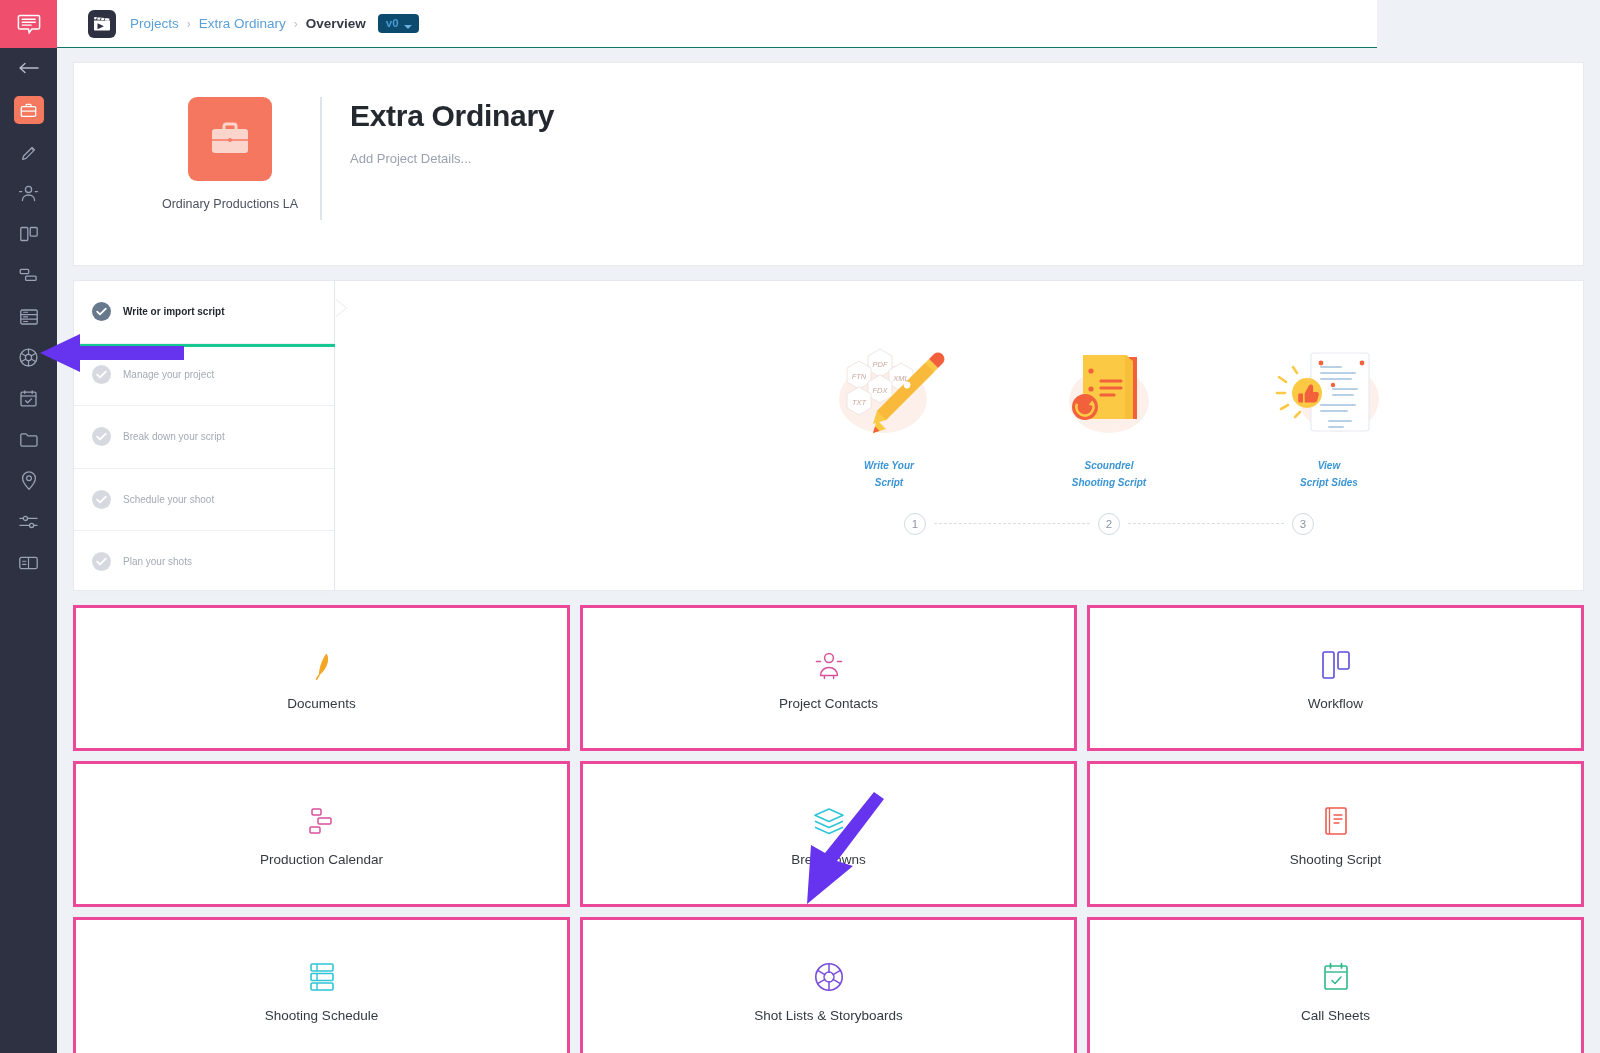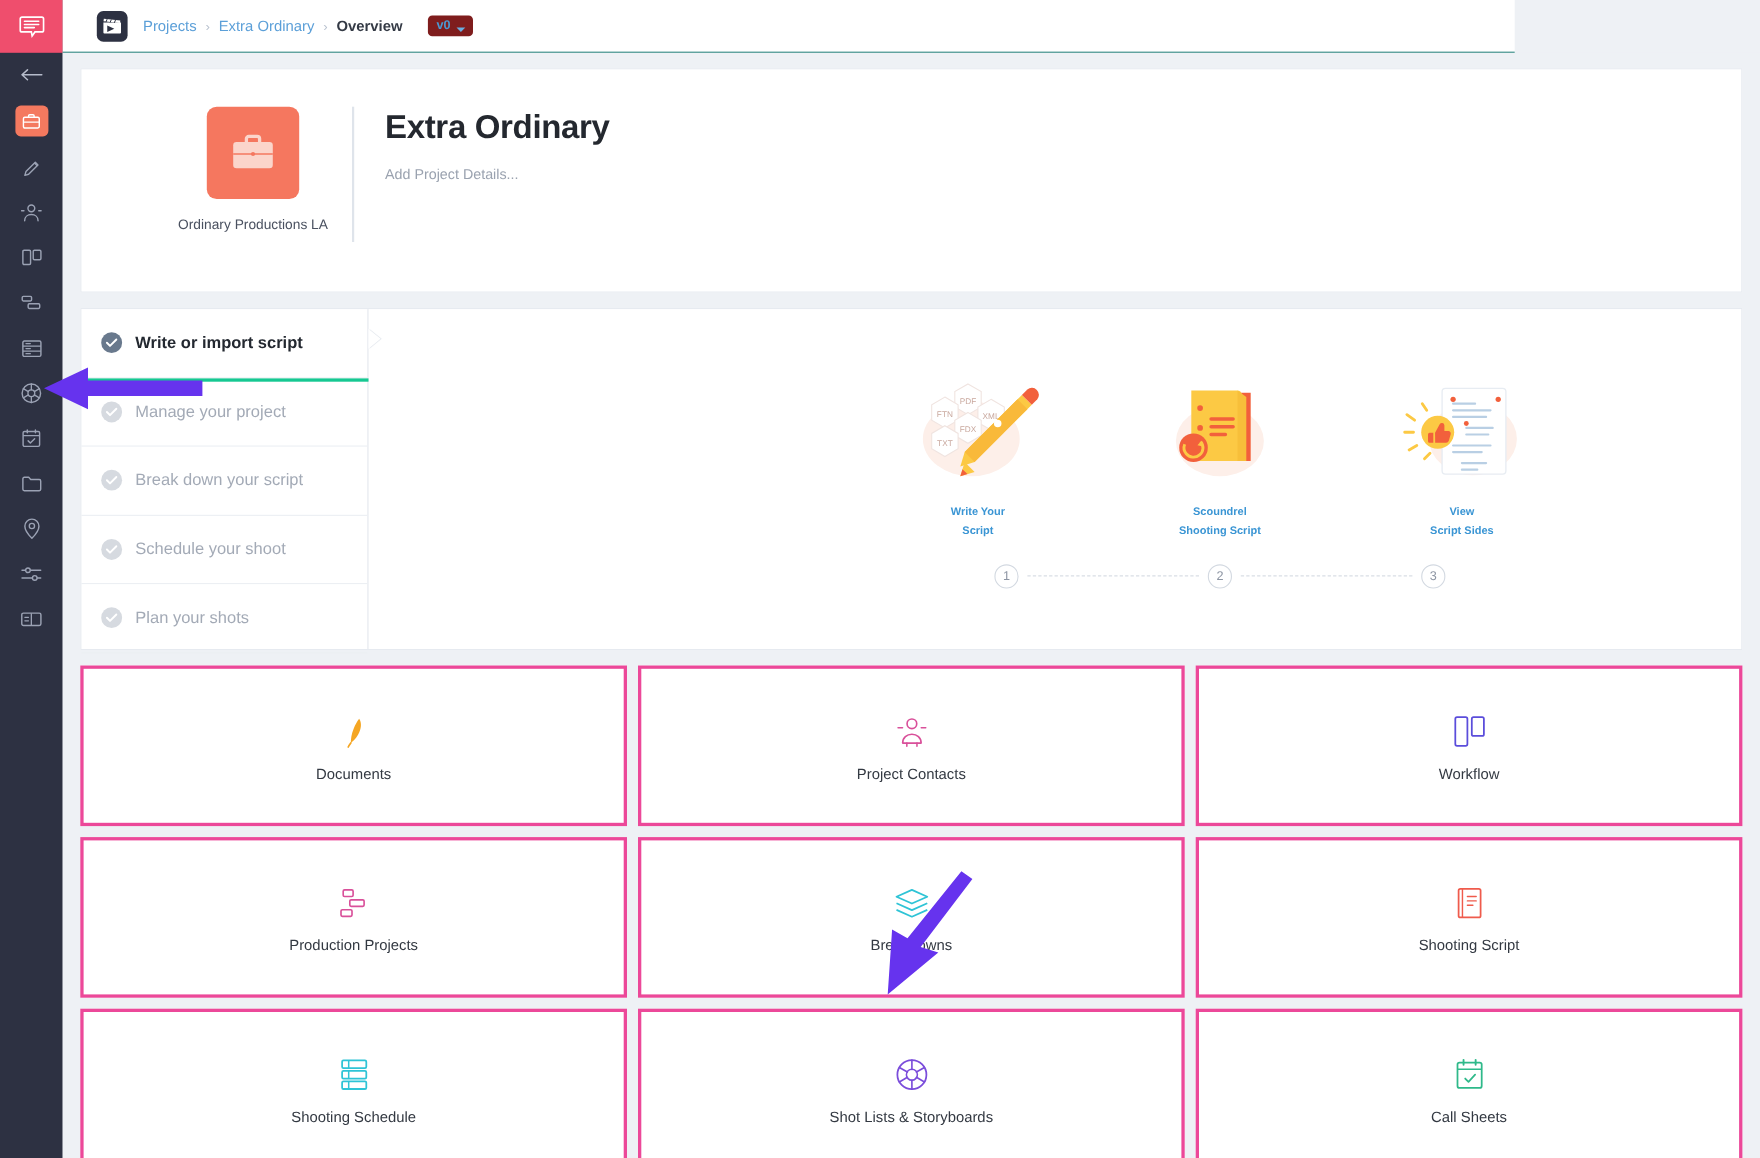--- a/index.html
+++ b/index.html
@@ -66,8 +66,8 @@
     color: #b9c2cf; margin: 0 8px; font-size: 12px;
   }
   #ver-badge {
-    margin-left: 23px;
-    background: #7f1d1d;
+    margin-left: 12px;
+    background: #0c4a6e;
     color: #4a9ad4;
     border-radius: 4px;
     padding: 3px 7px 4px 8px;

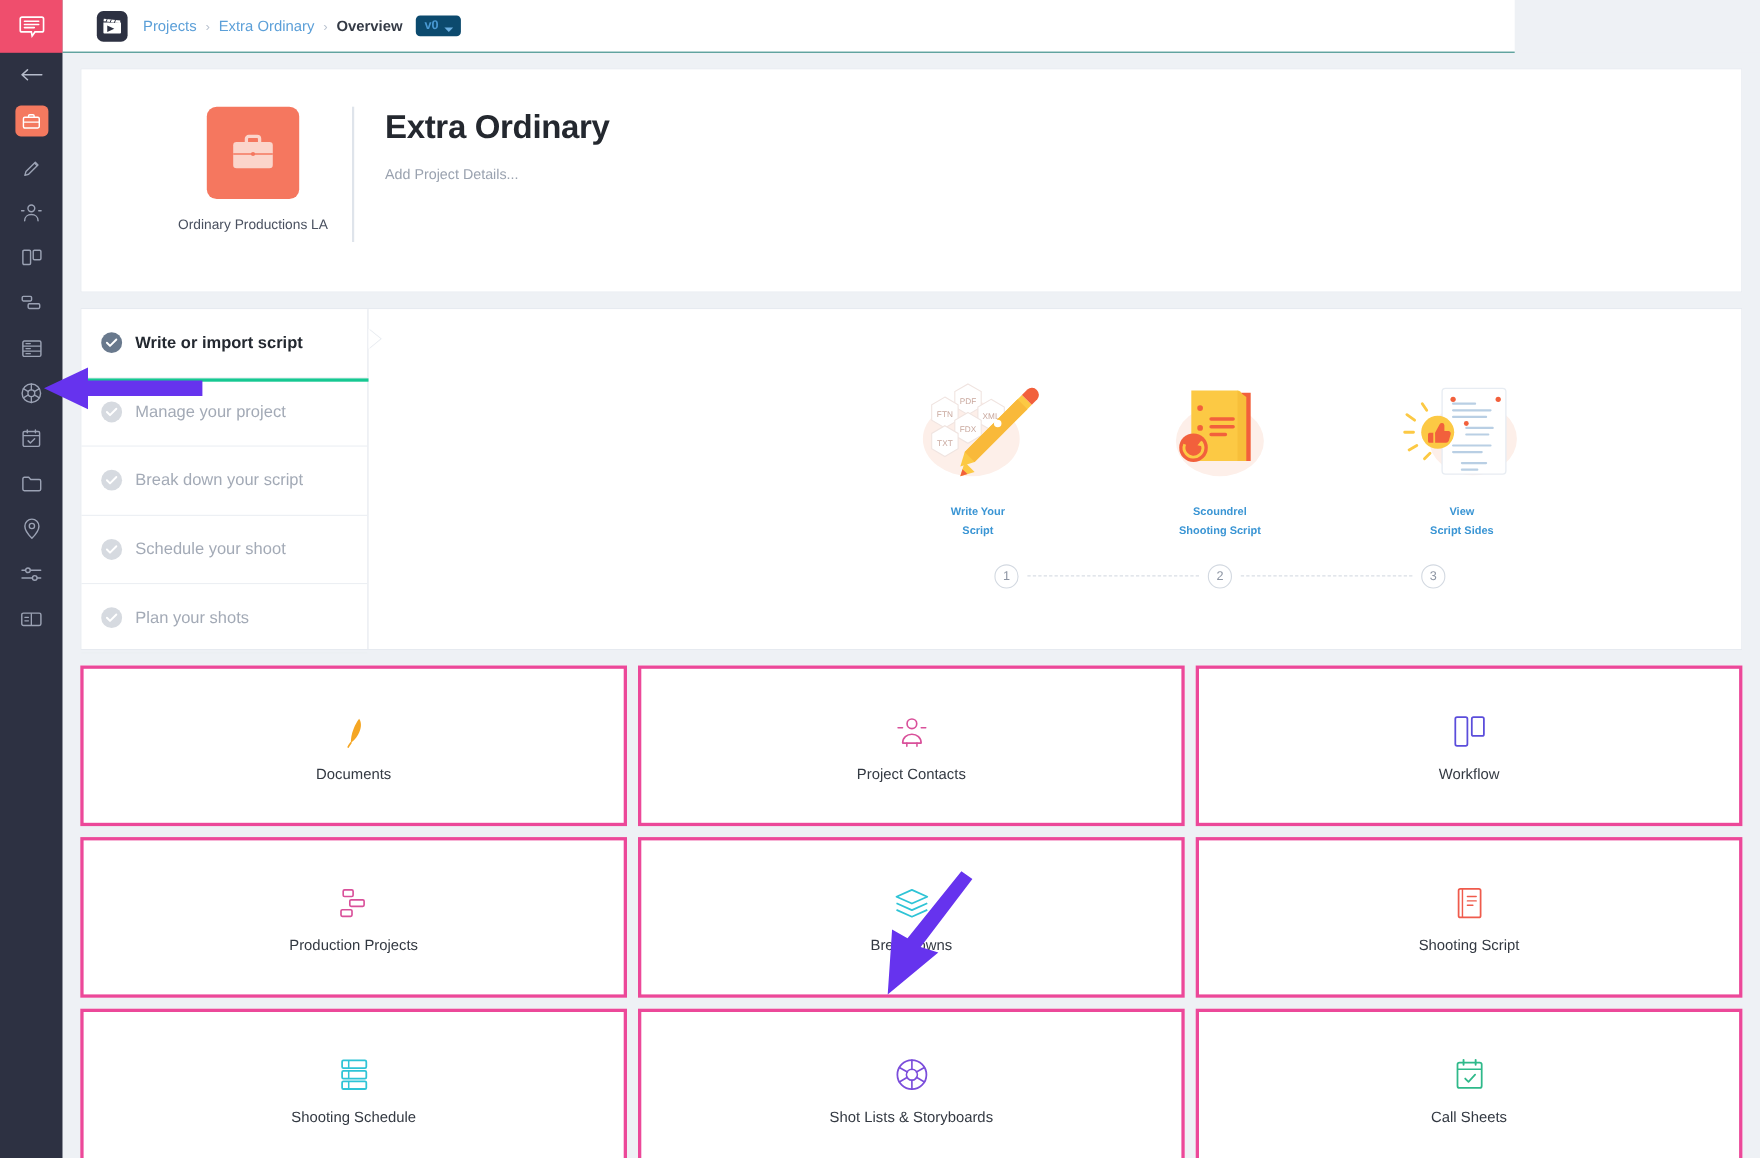--- a/index.html
+++ b/index.html
@@ -167,7 +167,7 @@
   }
   .chk-row.done .chk-mark { background: #69798d; }
   .chk-label {
-    font-size: 15px;
+    font-size: 10px;
     color: #a3aab6;
   }
   .chk-row.done .chk-label {

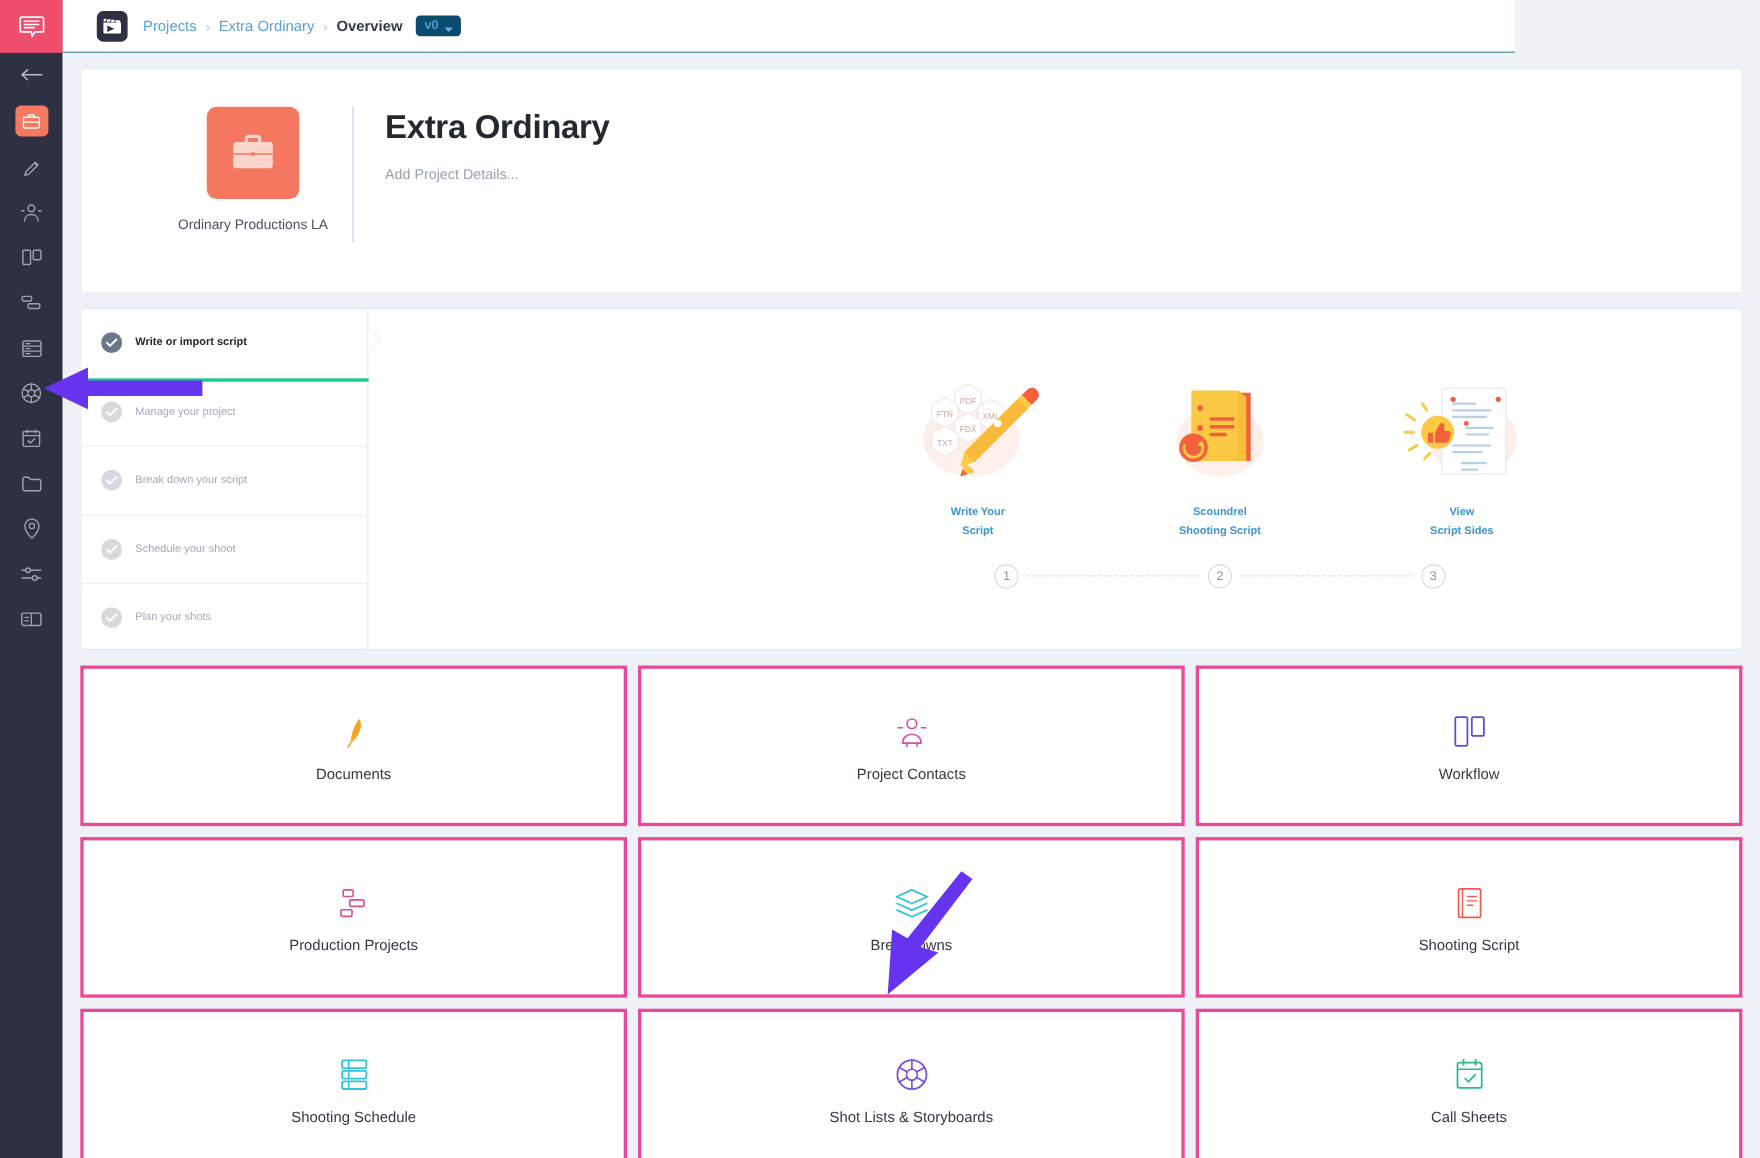--- a/index.html
+++ b/index.html
@@ -204,7 +204,7 @@
   }
   .step-col {
     width: 120px;
-    display: flex; flex-direction: column; align-items: center;
+    display: flex; flex-direction: column; align-items: center; font-style: italic;
   }
   .step-art { height: 108px; display: flex; align-items: flex-end; }
   .step-label {

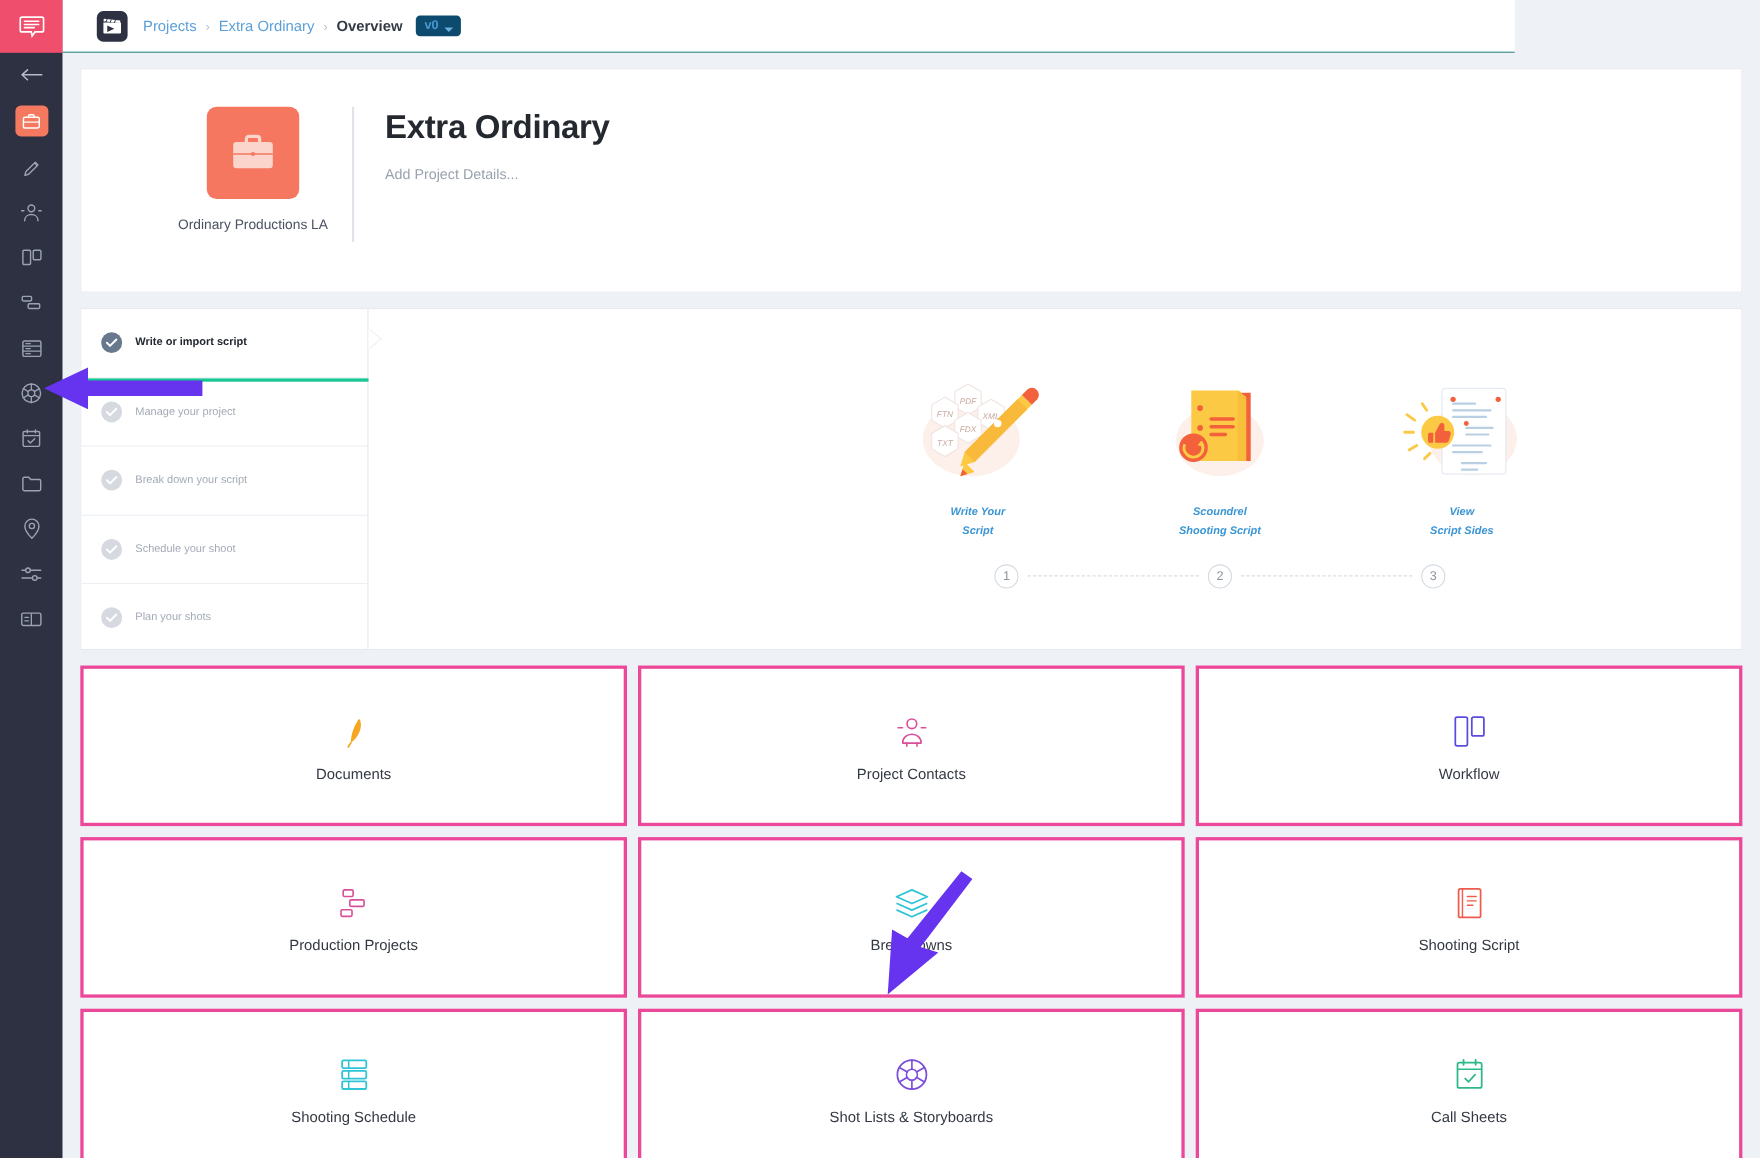--- a/index.html
+++ b/index.html
@@ -607,7 +607,7 @@
           <rect x="4" y="20" width="10" height="6" rx="1.2" fill="none" stroke="#d9509a" stroke-width="1.5"></rect>
         </svg>
       </div>
-      <div class="tile-label">Production Projects</div>
+      <div class="tile-label">Production Calendar</div>
     </div>
 
     <div class="tile">

